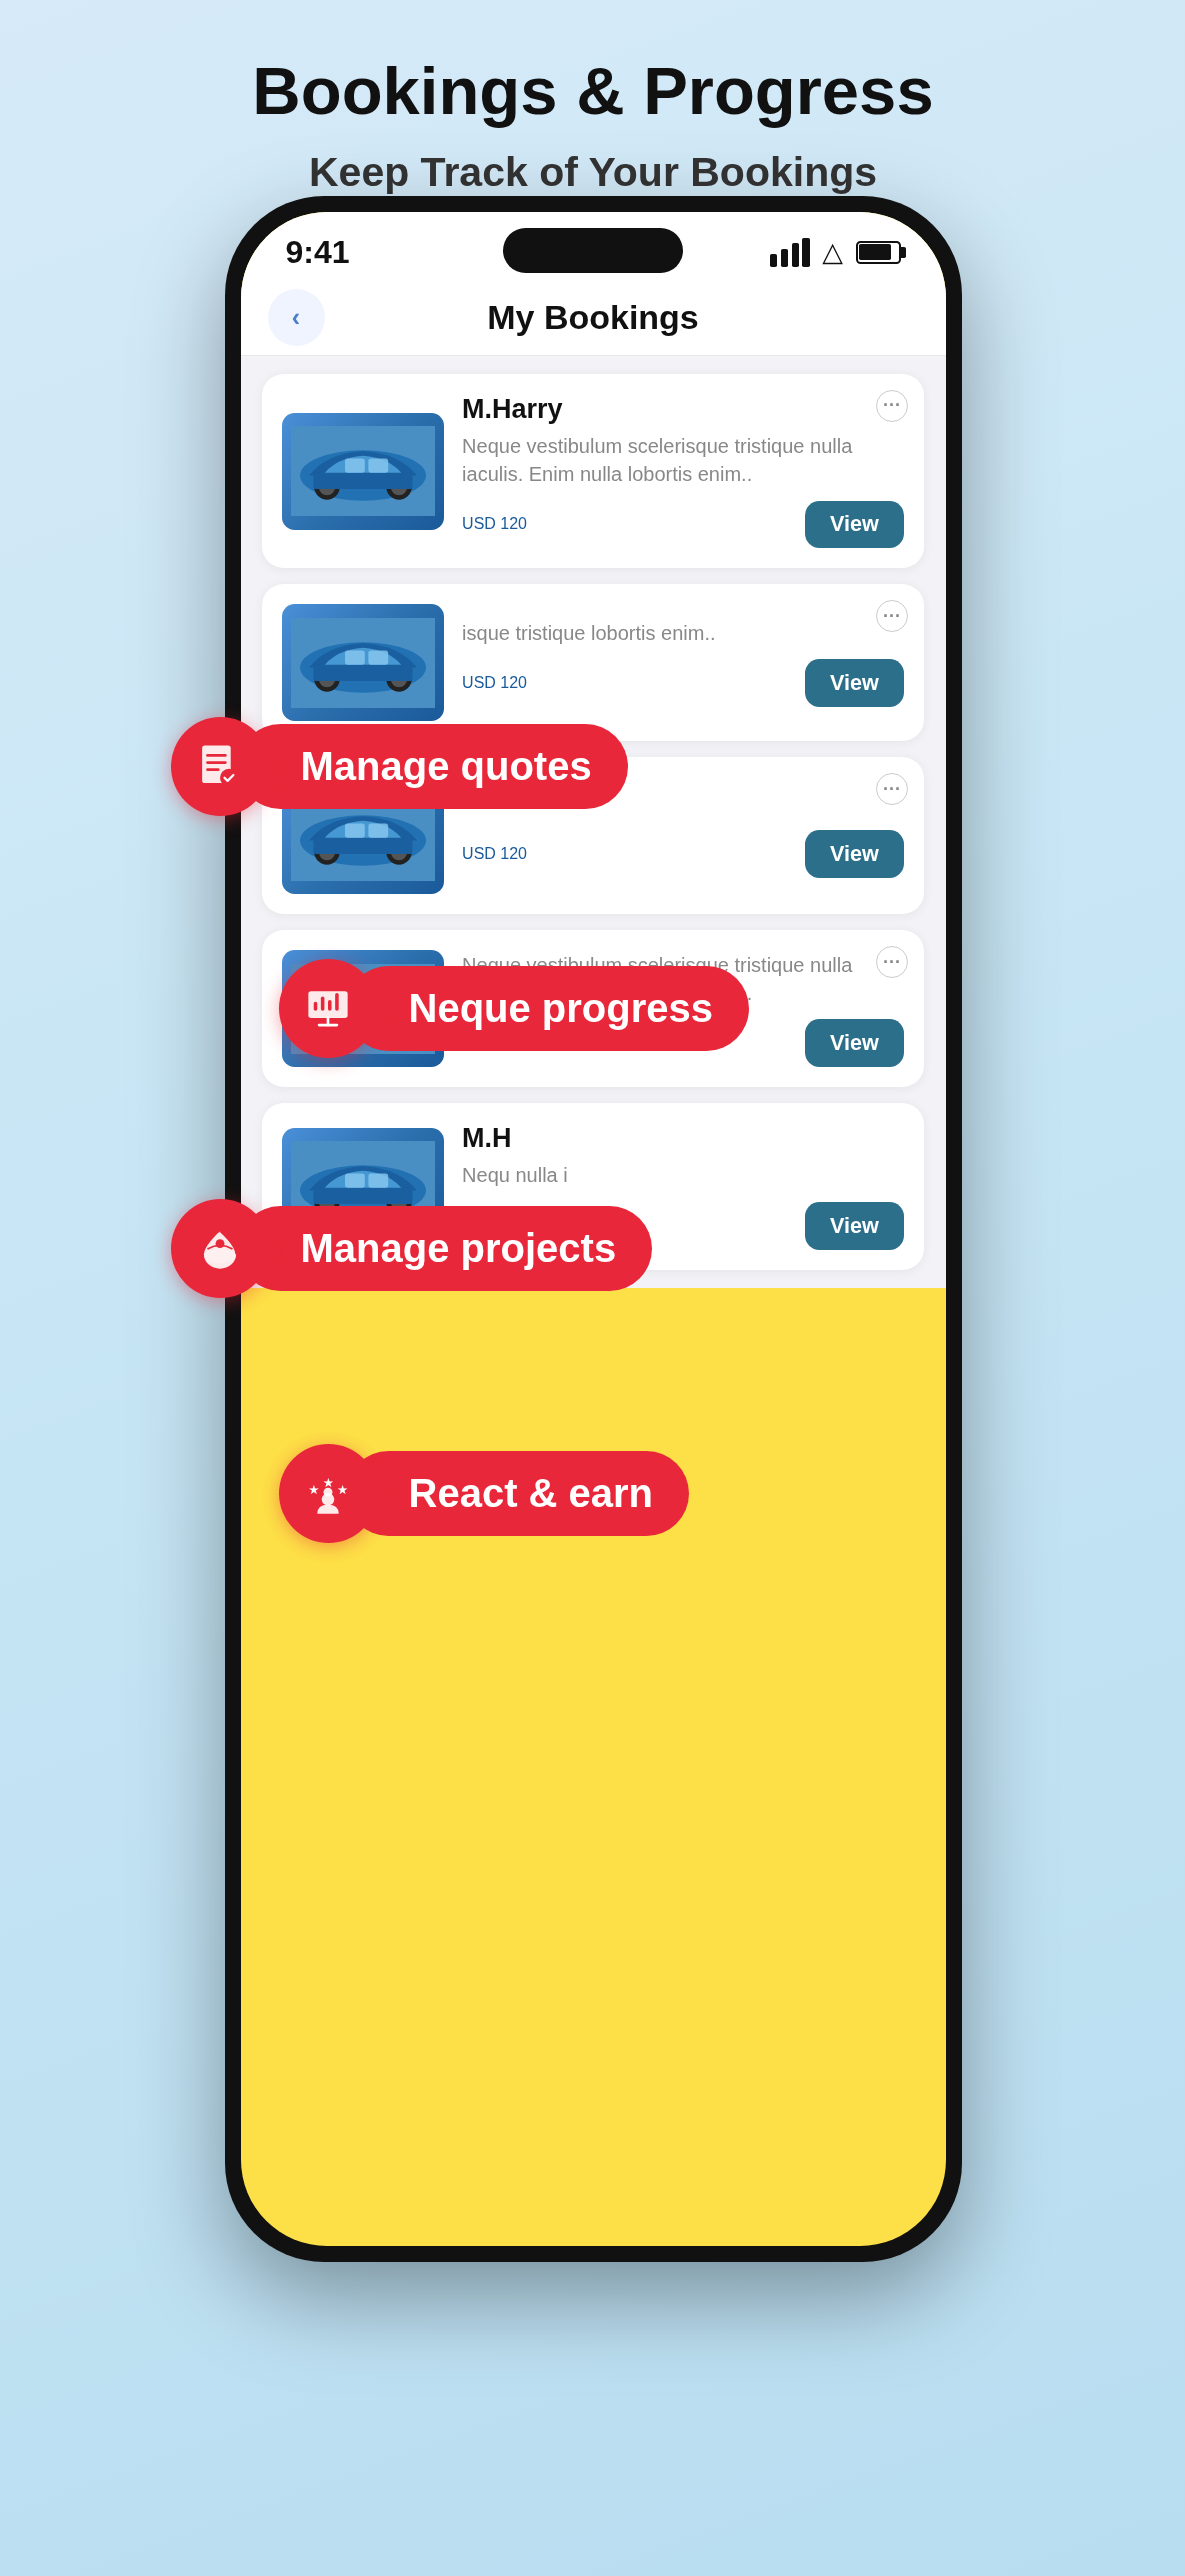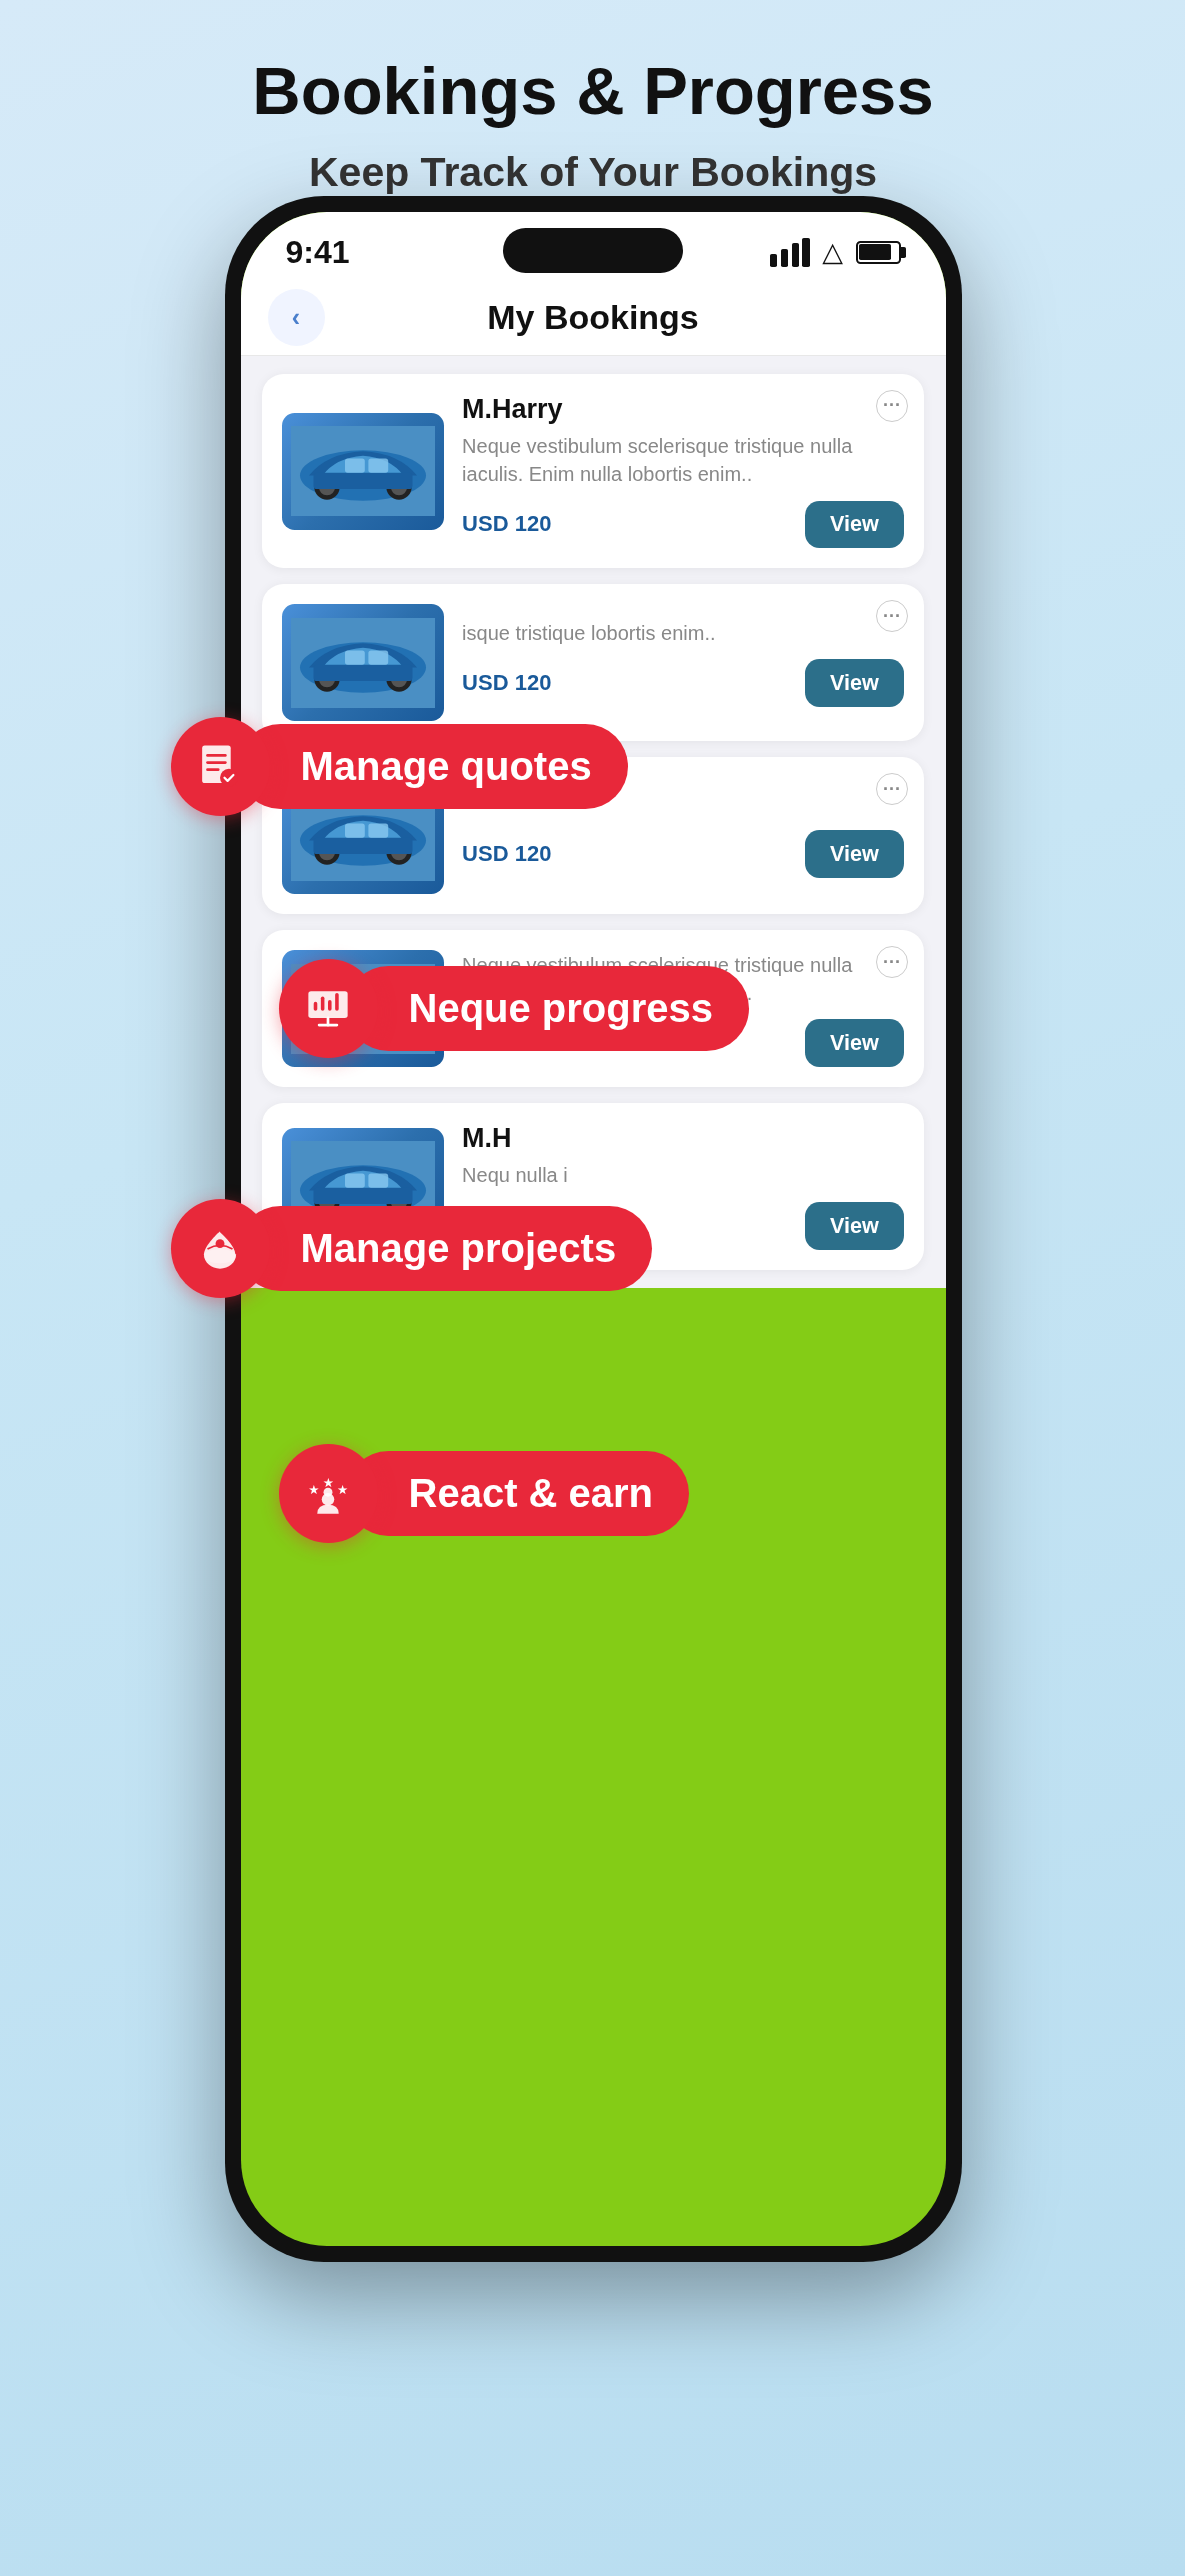--- a/index.html
+++ b/index.html
@@ -45,7 +45,7 @@
     .phone-inner {
       width: 100%;
       height: 100%;
-      background: #84cc16;
+      background: #fde047;
       border-radius: 86px;
       overflow: hidden;
       position: relative;

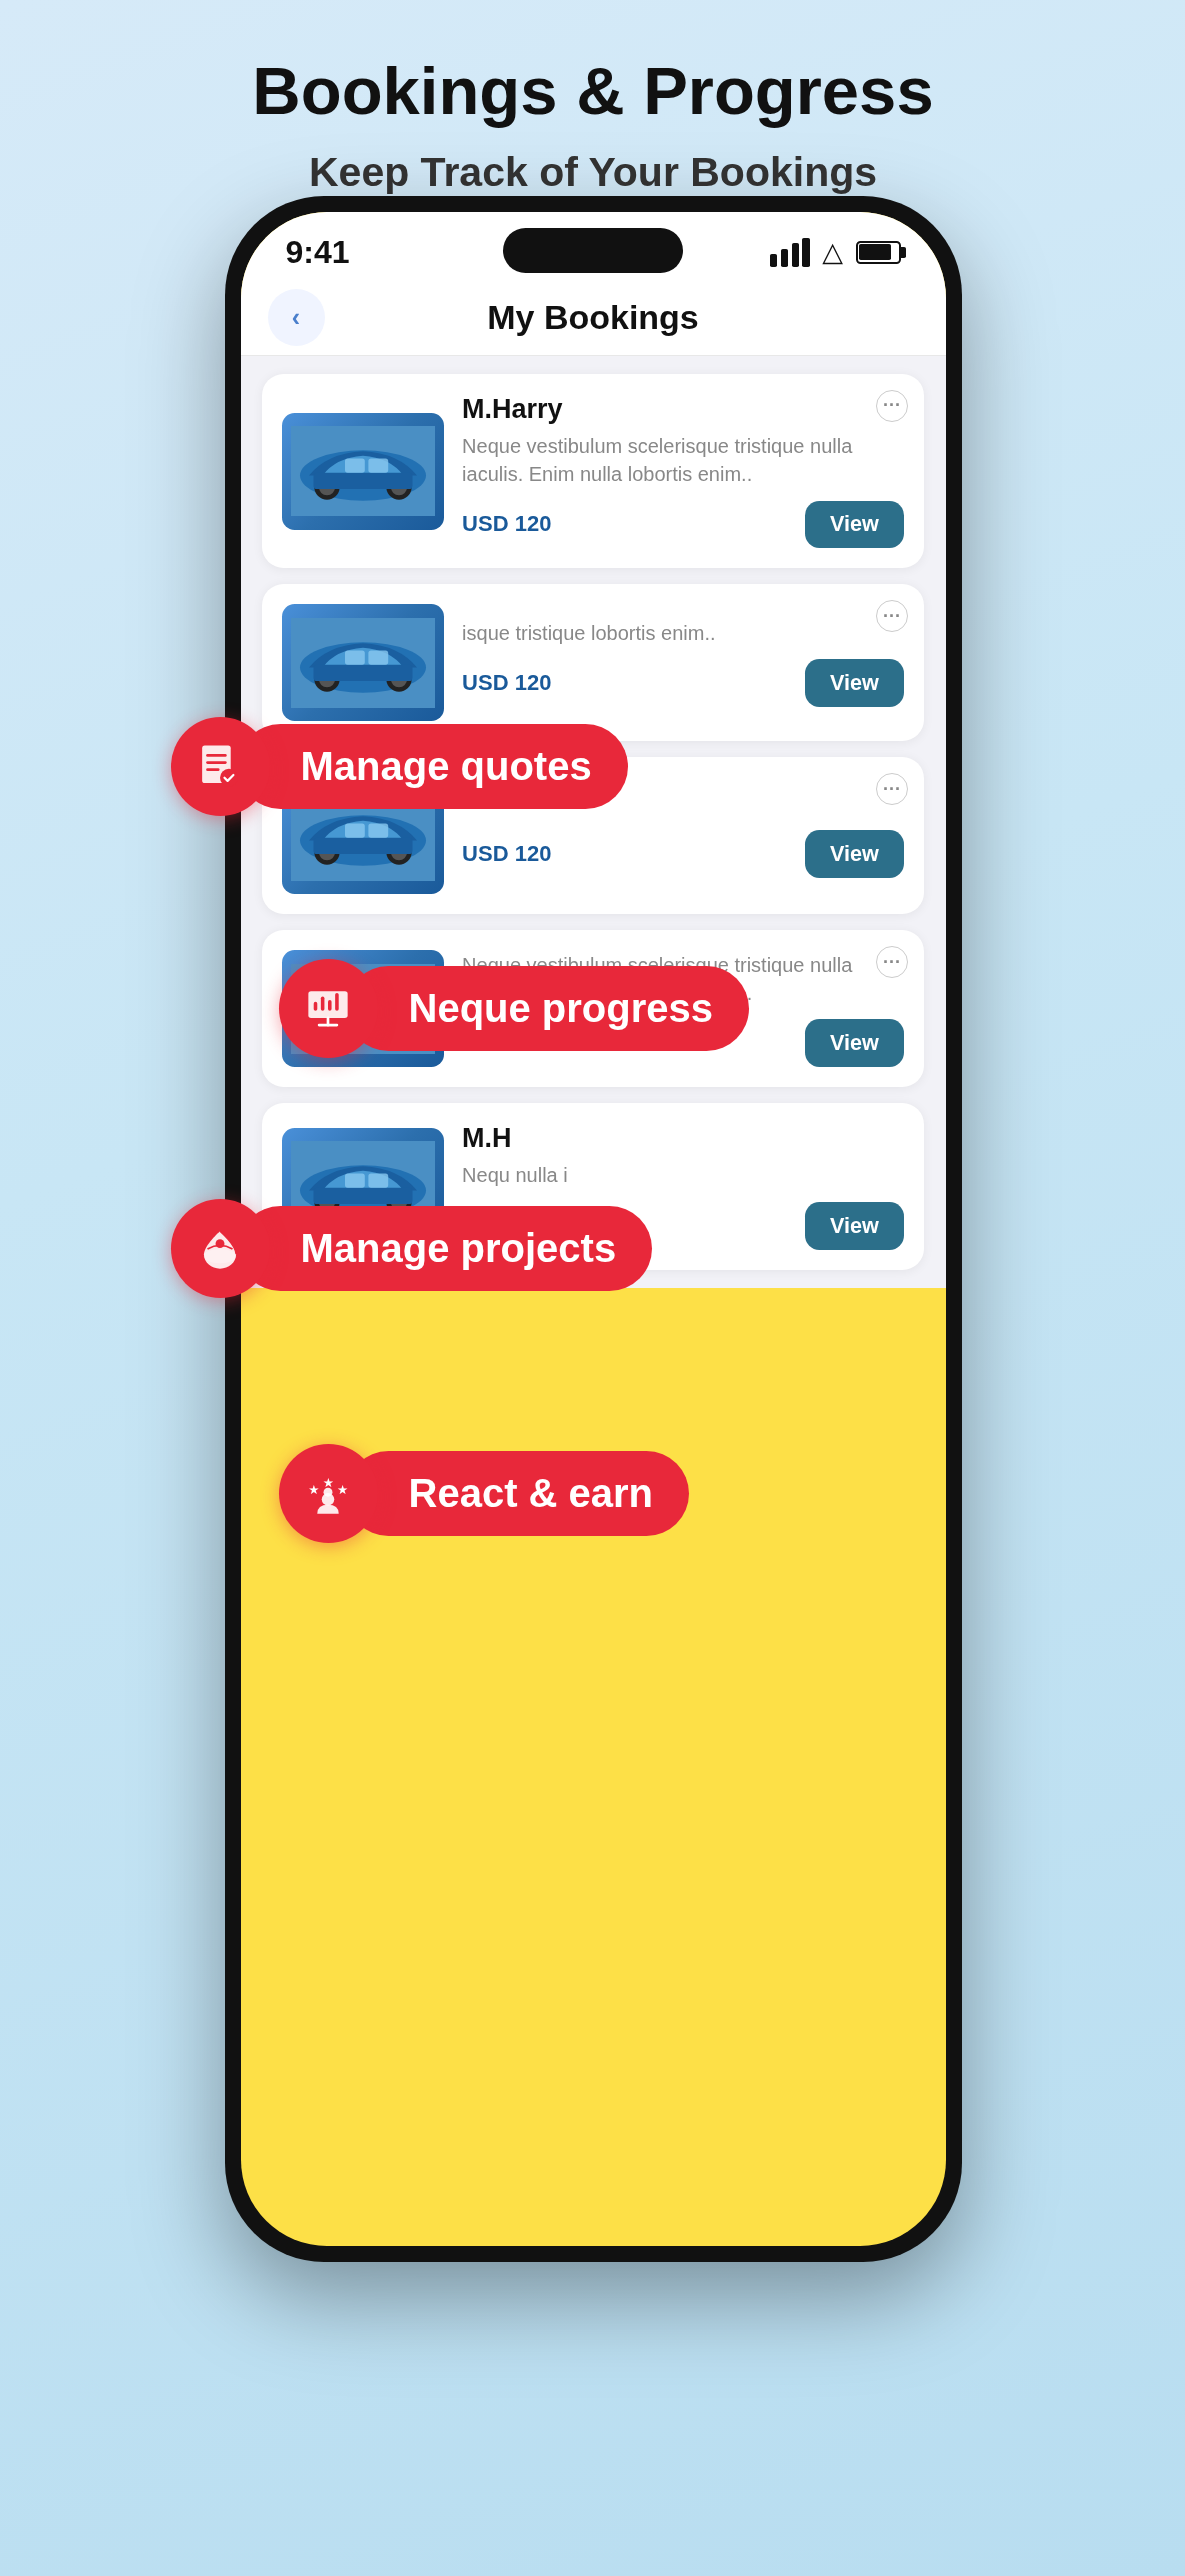--- a/index.html
+++ b/index.html
@@ -241,8 +241,8 @@
       justify-content: space-between;
     }
     .card-price {
-      font-size: 22px;
-      font-weight: 700;
+      font-size: 16px;
+      font-weight: 400;
       color: #1a5a9a;
     }
     .view-btn {

